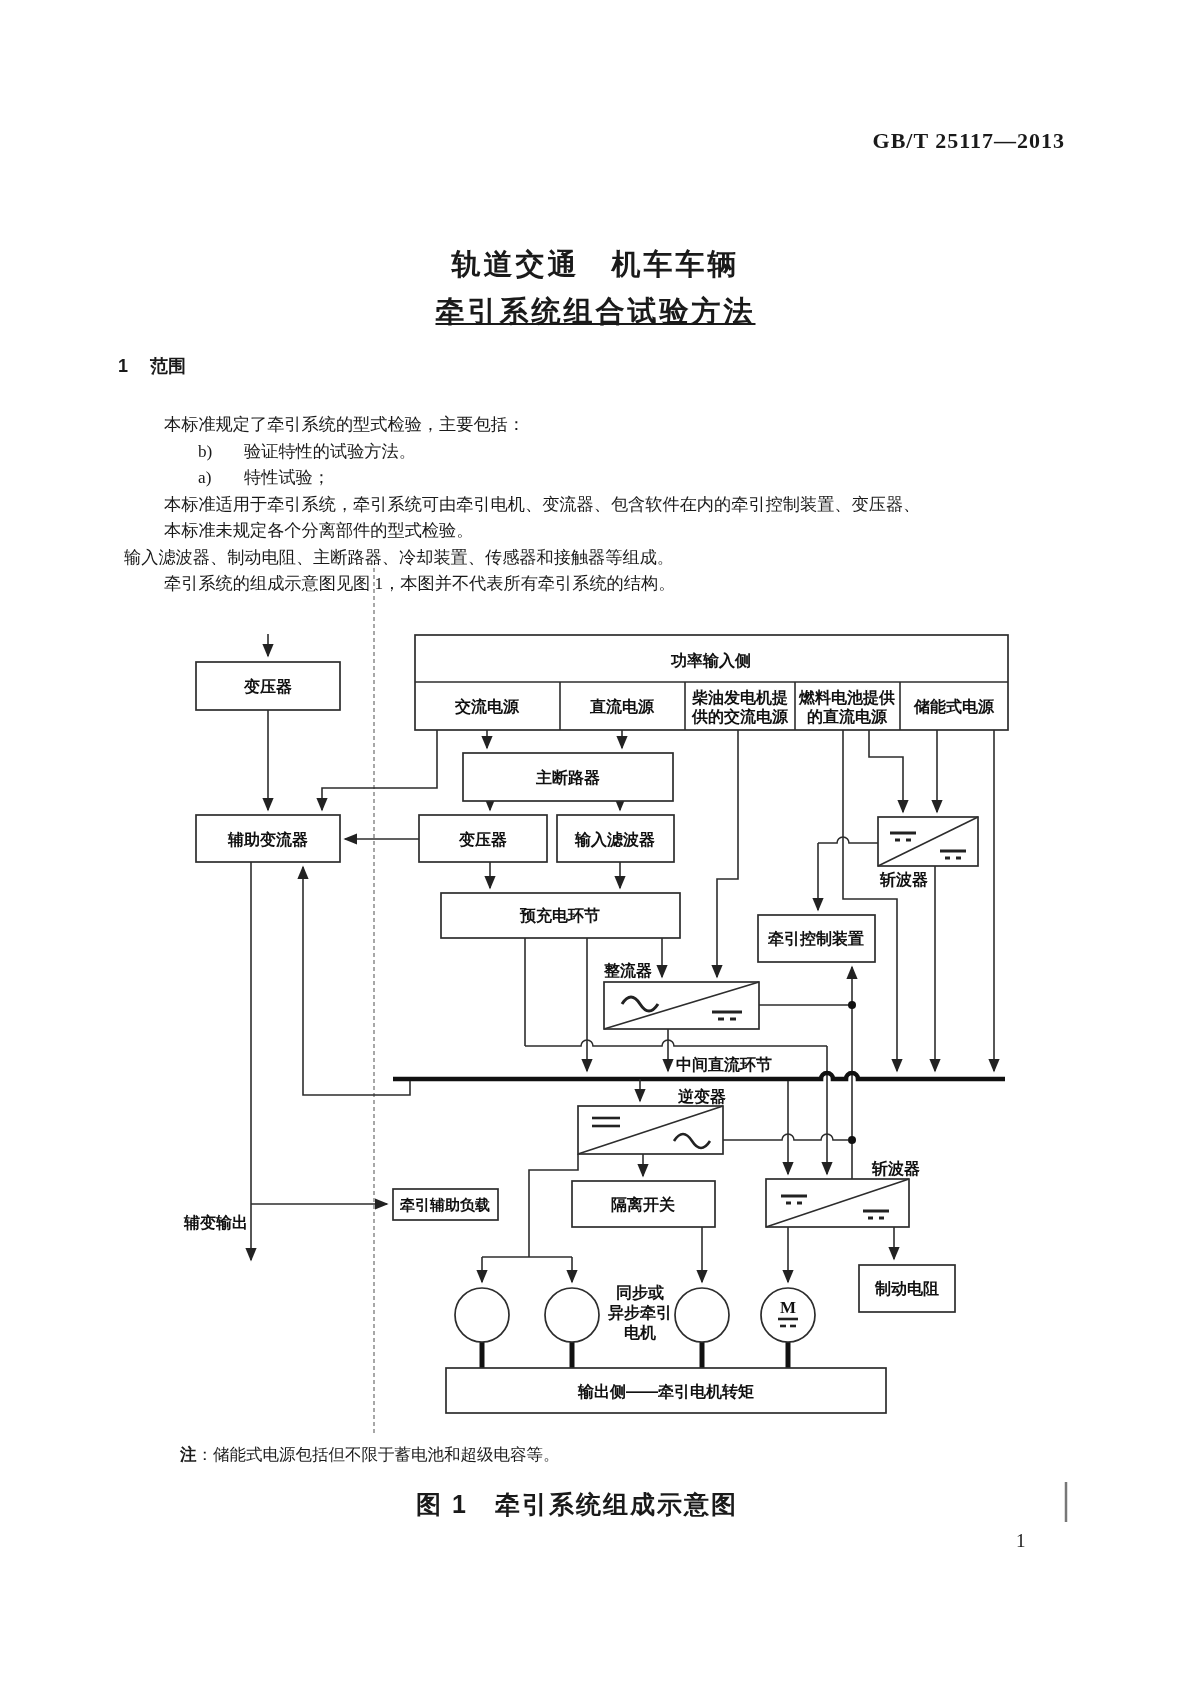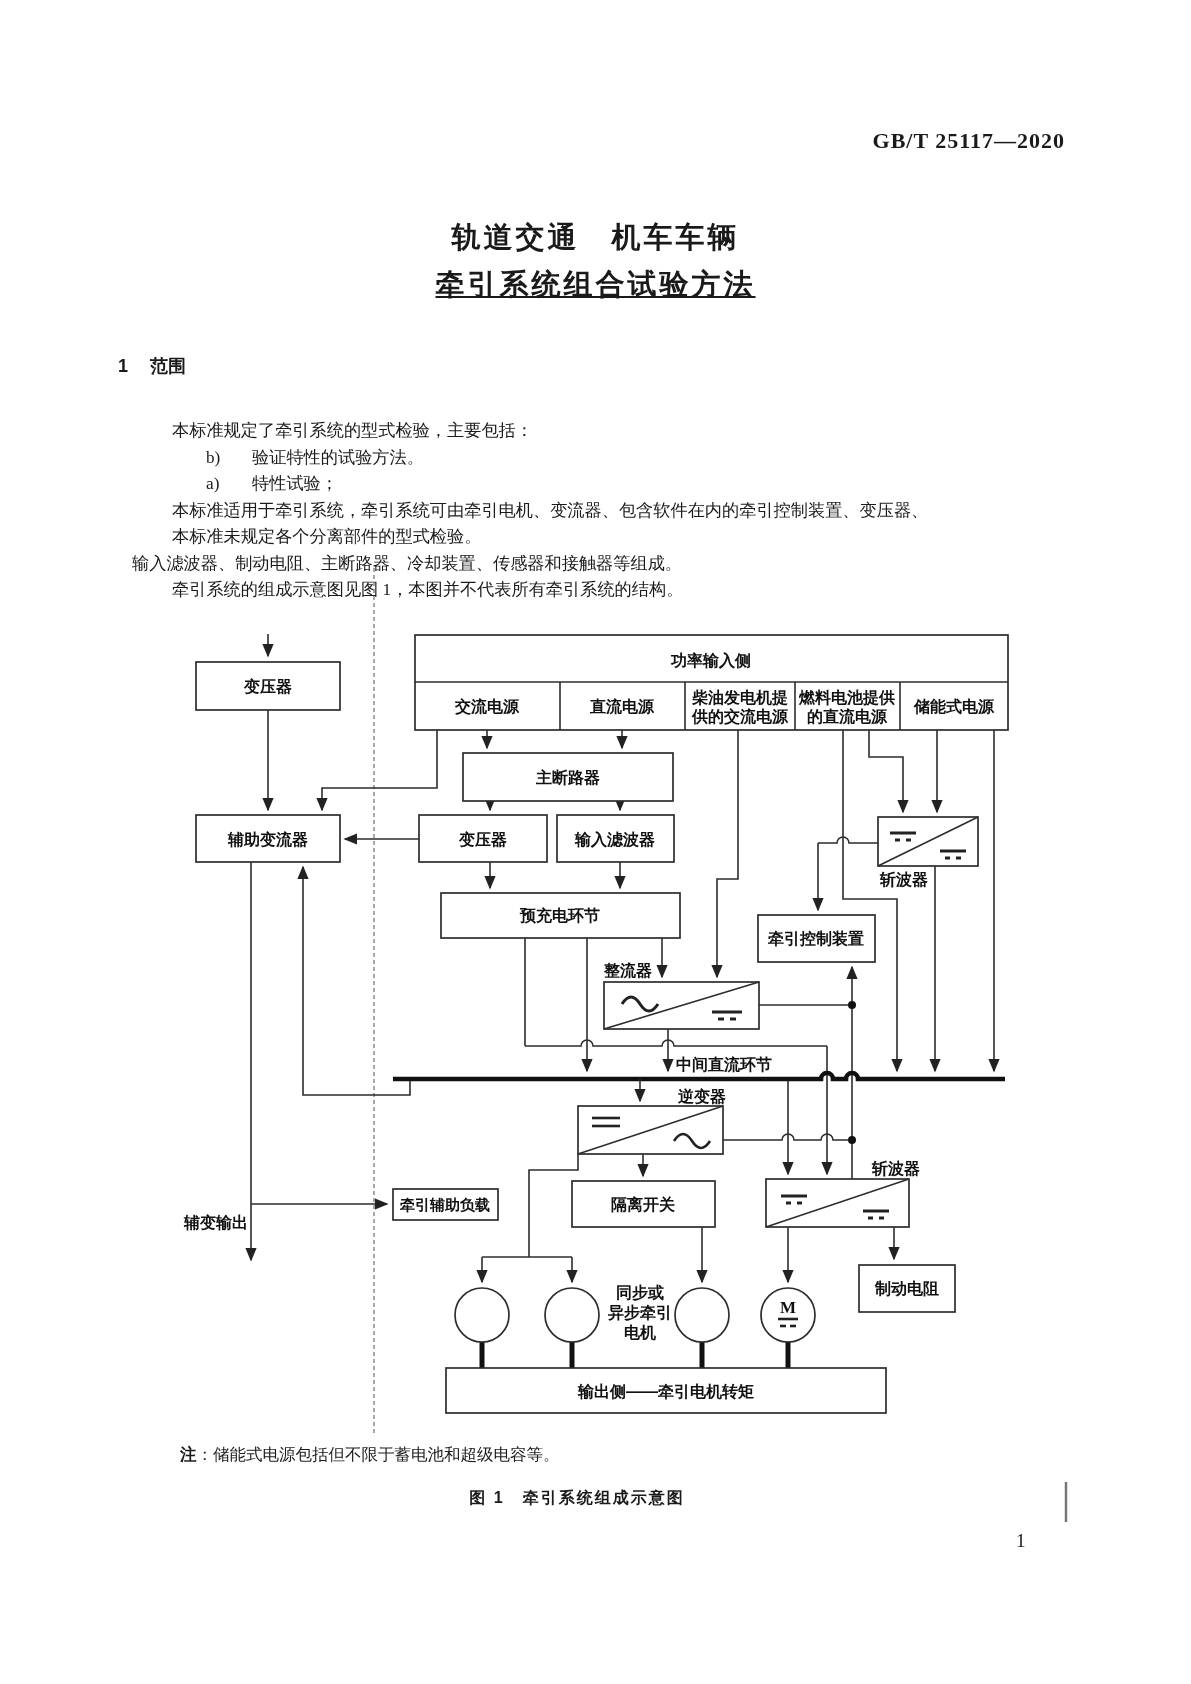--- a/index.html
+++ b/index.html
@@ -42,7 +42,7 @@
 </head>
 <body>
 
-<div class="abs" id="std-header">GB/T 25117—2020</div>
+<div class="abs" id="std-header">GB/T 25117—2013</div>
 
 <div class="abs" id="doc-title">
   <div class="t1">轨道交通　机车车辆</div>

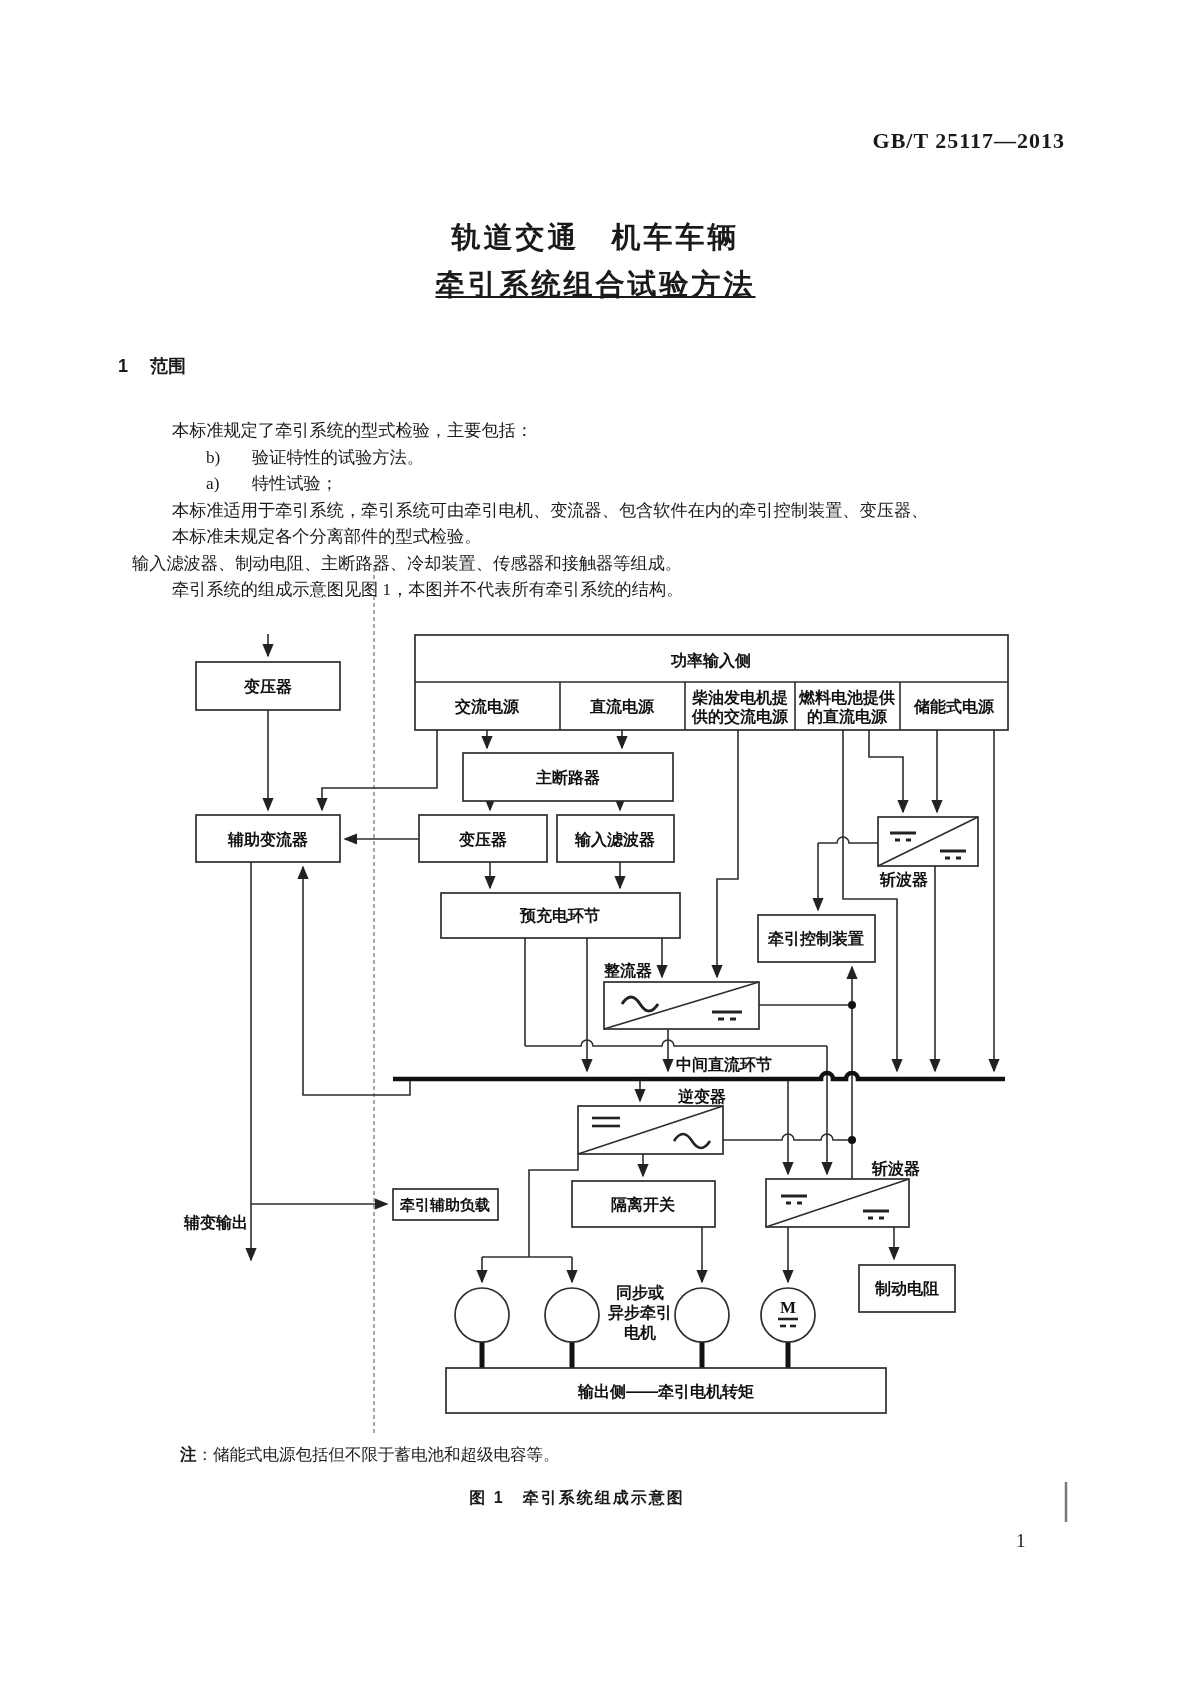--- a/index.html
+++ b/index.html
@@ -14,7 +14,7 @@
   }
   #doc-title{top:218px;left:0;width:100%;text-align:center;
     font-family:"Liberation Sans","DejaVu Sans",sans-serif;font-weight:bold;}
-  #doc-title .t1{font-size:29px;letter-spacing:3px;}
+  #doc-title .t1{font-size:29px;letter-spacing:3px;margin-top:27px;}
   #doc-title .t2{font-size:29px;letter-spacing:3px;margin-top:7px;text-decoration:underline;}
   #sec-head{top:354px;left:118px;font-family:"Liberation Sans",sans-serif;
     font-weight:bold;font-size:18px;}

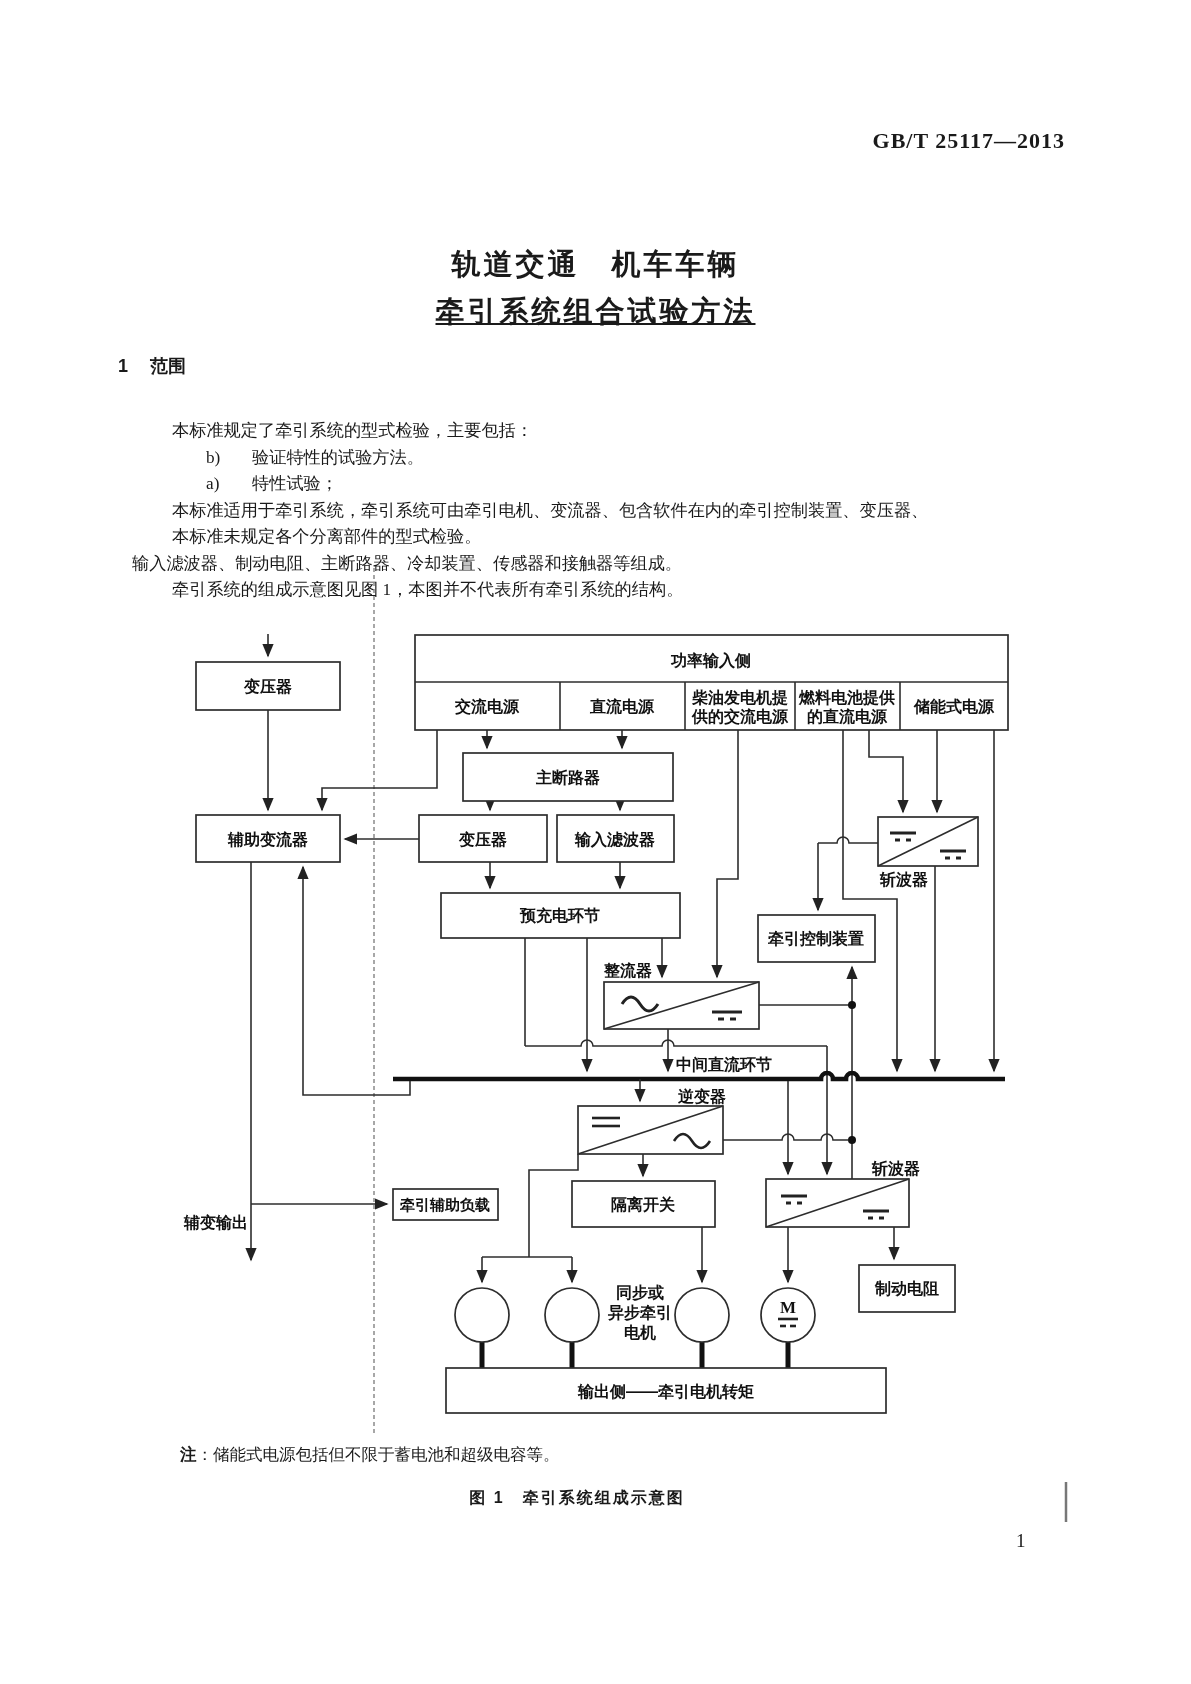--- a/index.html
+++ b/index.html
@@ -19,7 +19,7 @@
   #sec-head{top:354px;left:118px;font-family:"Liberation Sans",sans-serif;
     font-weight:bold;font-size:18px;}
   #sec-head span{margin-right:22px;}
-  #body-text{top:412px;left:132px;width:935px;font-size:17.2px;line-height:26.5px;margin-top:6px;}
+  #body-text{top:412px;left:124px;width:935px;font-size:17.2px;line-height:26.5px;}
   #body-text .ind{ text-indent:40px;}
   .abline{padding-left:74px;}
   .abline .mk{display:inline-block;width:46px;}

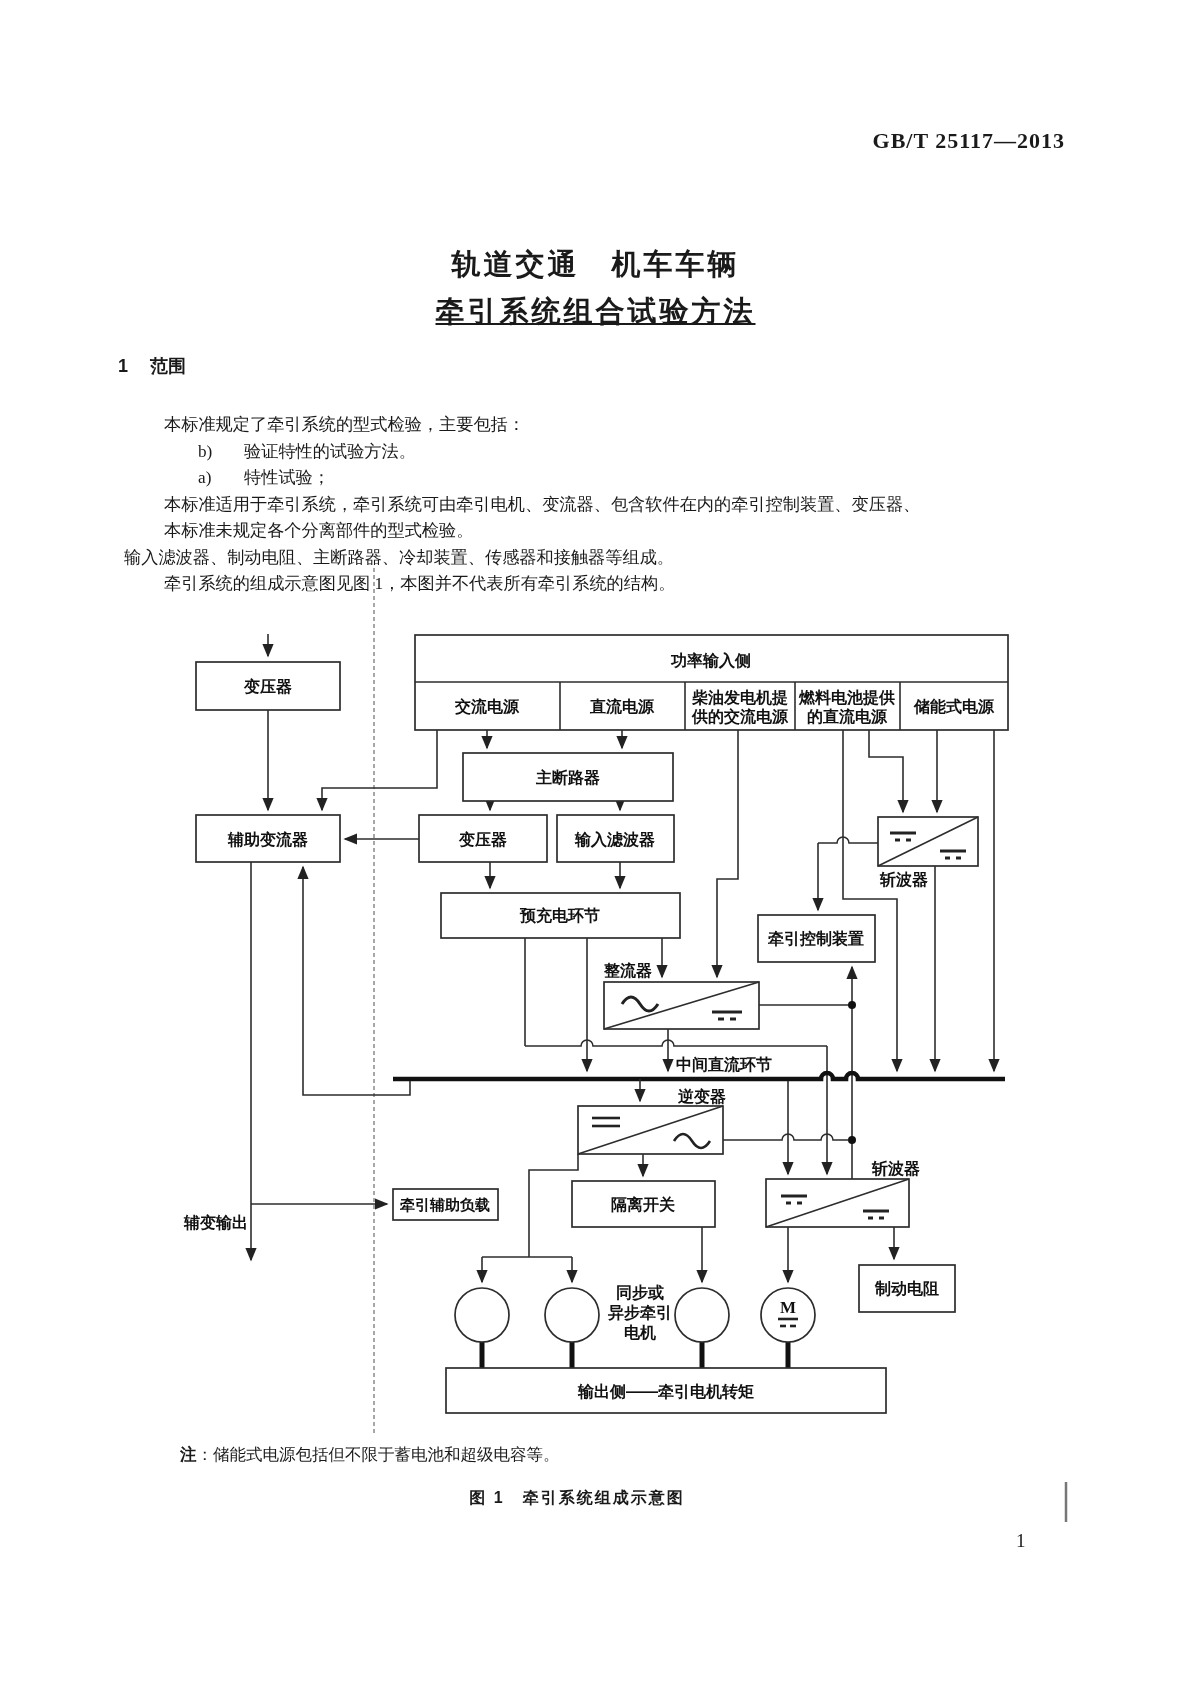--- a/index.html
+++ b/index.html
@@ -26,7 +26,7 @@
   #note-line{top:1444px;left:180px;font-size:16.5px;}
   #note-line b{font-family:"Liberation Sans",sans-serif;}
   #fig-caption{top:1488px;left:0;width:1154px;text-align:center;
-    font-family:"Liberation Sans",sans-serif;font-weight:bold;font-size:16px;letter-spacing:2px;}
+    font-family:"Liberation Sans",sans-serif;font-weight:bold;font-size:25px;letter-spacing:2px;}
   #page-num{top:1530px;left:1016px;font-size:19px;}
   svg{position:absolute;left:0;top:0;}
   .ln{stroke:#2d2d2d;stroke-width:1.6;fill:none;}

